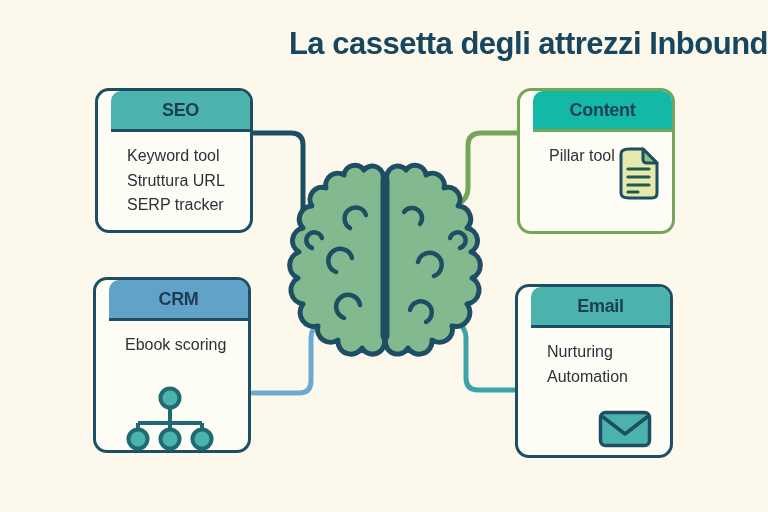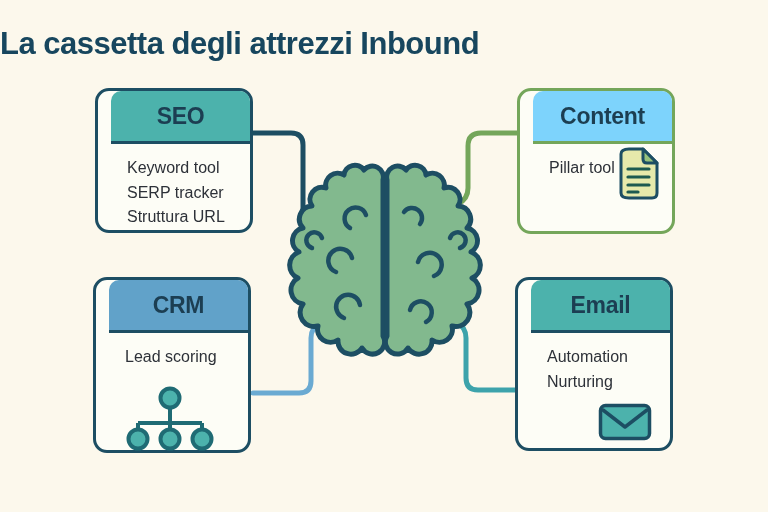--- a/index.html
+++ b/index.html
@@ -17,7 +17,7 @@
     position:absolute;
     top:26px;left:0;width:768px;
     margin:0;
-    text-align:left;
+    text-align:right;
     font-size:31px;
     font-weight:bold;
     letter-spacing:-0.5px;

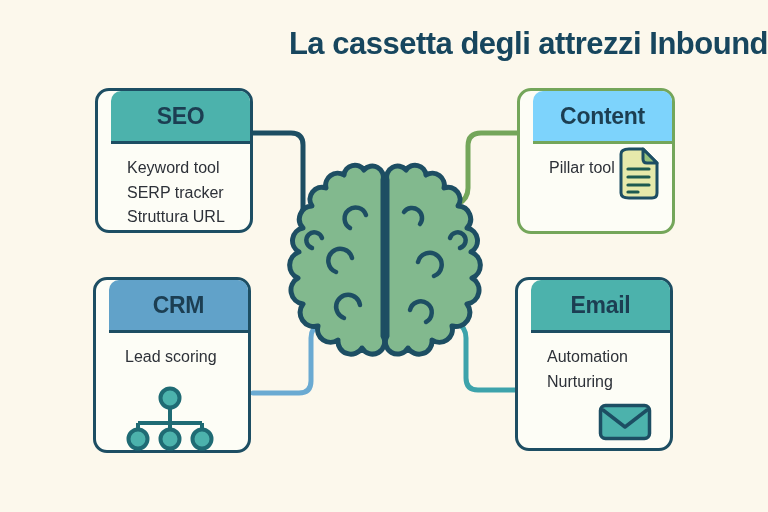--- a/index.html
+++ b/index.html
@@ -35,12 +35,12 @@
     background:#fdfdf6;
   }
   .box .hd{
-    height:53px;
+    height:41px;
     box-sizing:border-box;
     border-bottom:3px solid #1d4e63;
     border-radius:10px 10px 0 0;
     display:flex;align-items:center;justify-content:center;
-    font-size:23px;font-weight:bold;color:#1c3e52;
+    font-size:18px;font-weight:bold;color:#1c3e52;
     letter-spacing:-0.3px;
     margin-left:13px;
   }

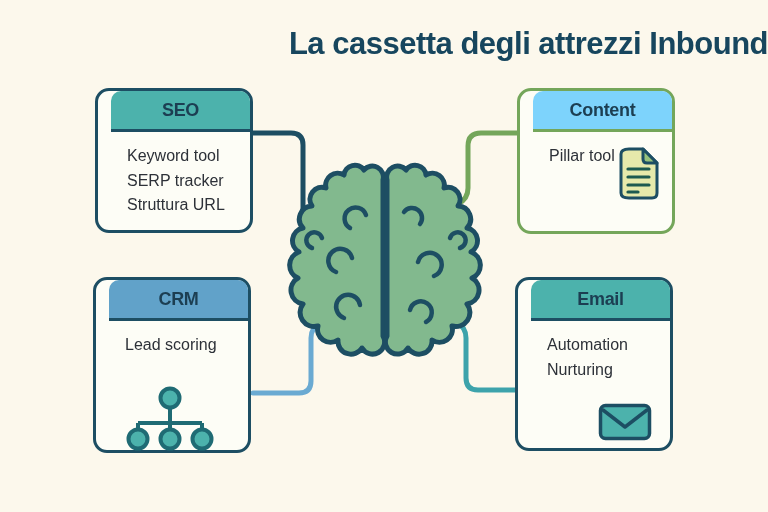--- a/index.html
+++ b/index.html
@@ -54,7 +54,7 @@
   }
   .box-seo{left:95px;top:88px;height:145px;}
   .box-content{left:517px;top:88px;height:146px;border-color:#74a65a;}
-  .box-content .hd{background:#7dd3fc;border-bottom-color:#74a65a;}
+  .box-content .hd{background:#14b8a6;border-bottom-color:#74a65a;}
   .box-seo .hd,.box-email .hd{background:#4cb2ac;}
   .box-crm{left:93px;top:277px;height:176px;}
   .box-crm .hd{background:#61a2c9;}

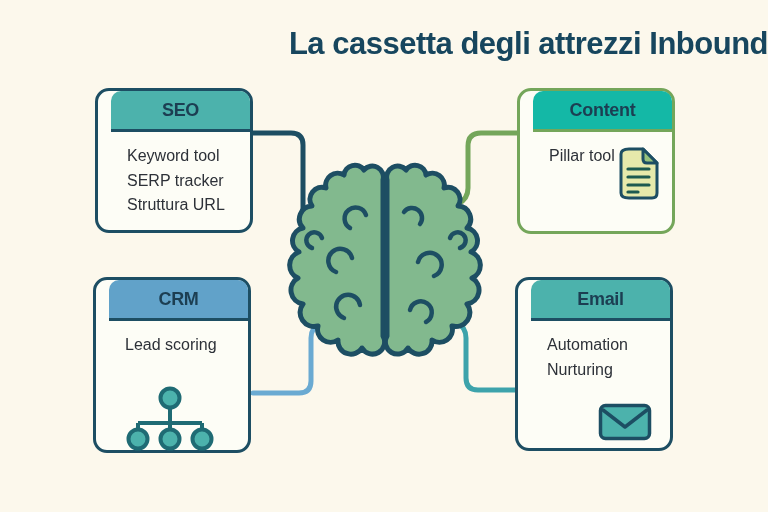--- a/index.html
+++ b/index.html
@@ -121,8 +121,8 @@
     <div class="hd">SEO</div>
     <ul>
       <li>Keyword tool</li>
+      <li>Struttura URL</li>
       <li>SERP tracker</li>
-      <li>Struttura URL</li>
     </ul>
   </div>
 

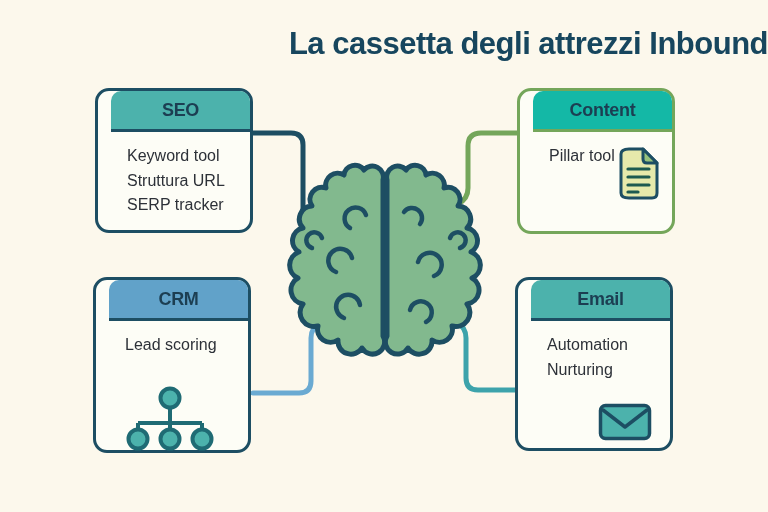--- a/index.html
+++ b/index.html
@@ -58,7 +58,7 @@
   .box-seo .hd,.box-email .hd{background:#4cb2ac;}
   .box-crm{left:93px;top:277px;height:176px;}
   .box-crm .hd{background:#61a2c9;}
-  .box-email{left:515px;top:277px;height:174px;}
+  .box-email{left:515px;top:284px;height:174px;}
   .doc-icon{position:absolute;right:12px;top:56px;}
   .hier-icon{position:absolute;left:28px;top:106px;}
   .env-icon{position:absolute;right:18px;bottom:7px;}

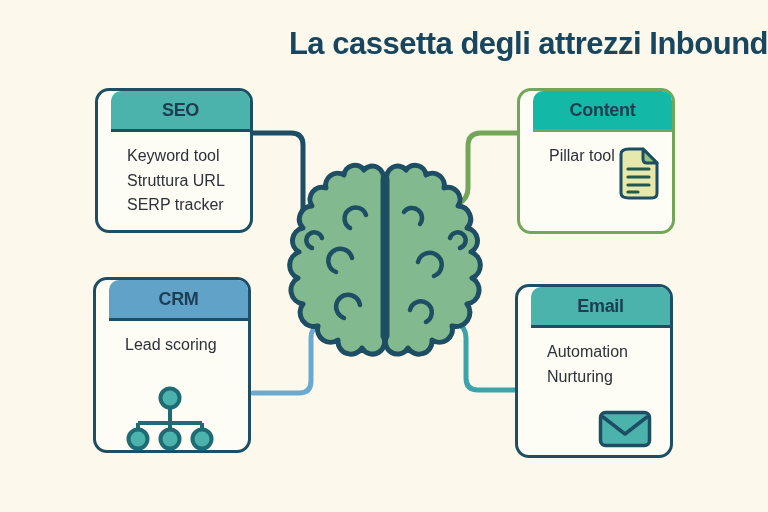--- a/index.html
+++ b/index.html
@@ -146,7 +146,7 @@
   <div class="box box-crm">
     <div class="hd">CRM</div>
     <ul>
-      <li>Lead scoring</li>
+      <li>Ebook scoring</li>
     </ul>
     <svg class="hier-icon" width="92" height="66" viewBox="0 0 92 66">
       <g stroke="#1f6b74" stroke-width="4" fill="none">

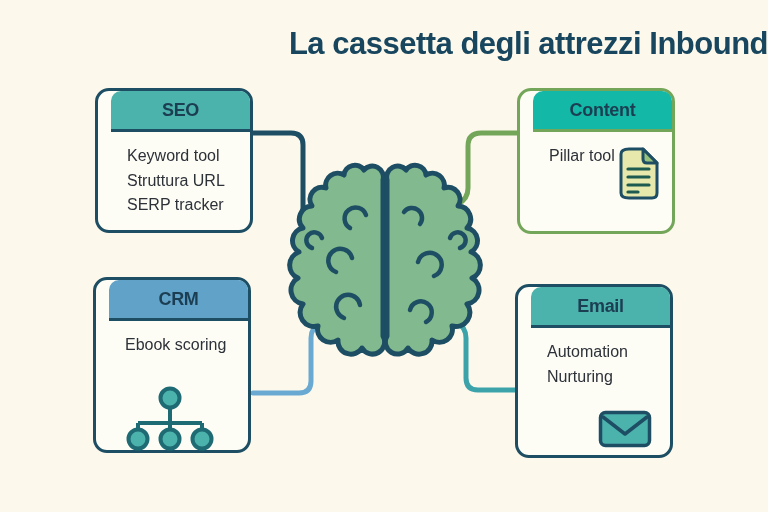--- a/index.html
+++ b/index.html
@@ -168,8 +168,8 @@
   <div class="box box-email">
     <div class="hd">Email</div>
     <ul>
+      <li>Nurturing</li>
       <li>Automation</li>
-      <li>Nurturing</li>
     </ul>
     <svg class="env-icon" width="54" height="38" viewBox="0 0 54 38">
       <rect x="2.5" y="2.5" width="49" height="33" rx="5" fill="#4cb2ac" stroke="#1d4e63" stroke-width="3.5"></rect>

